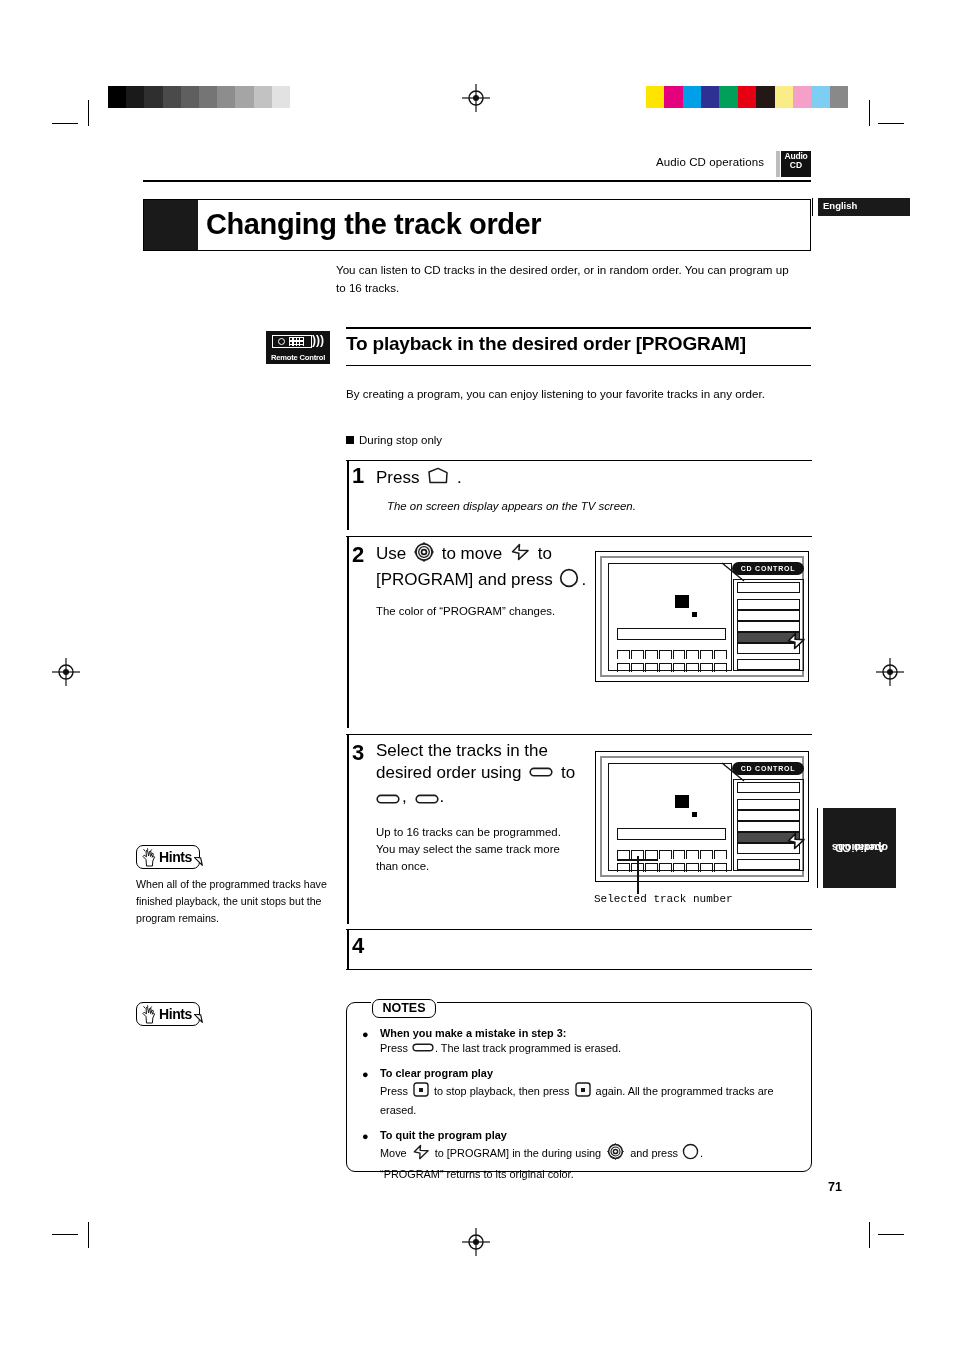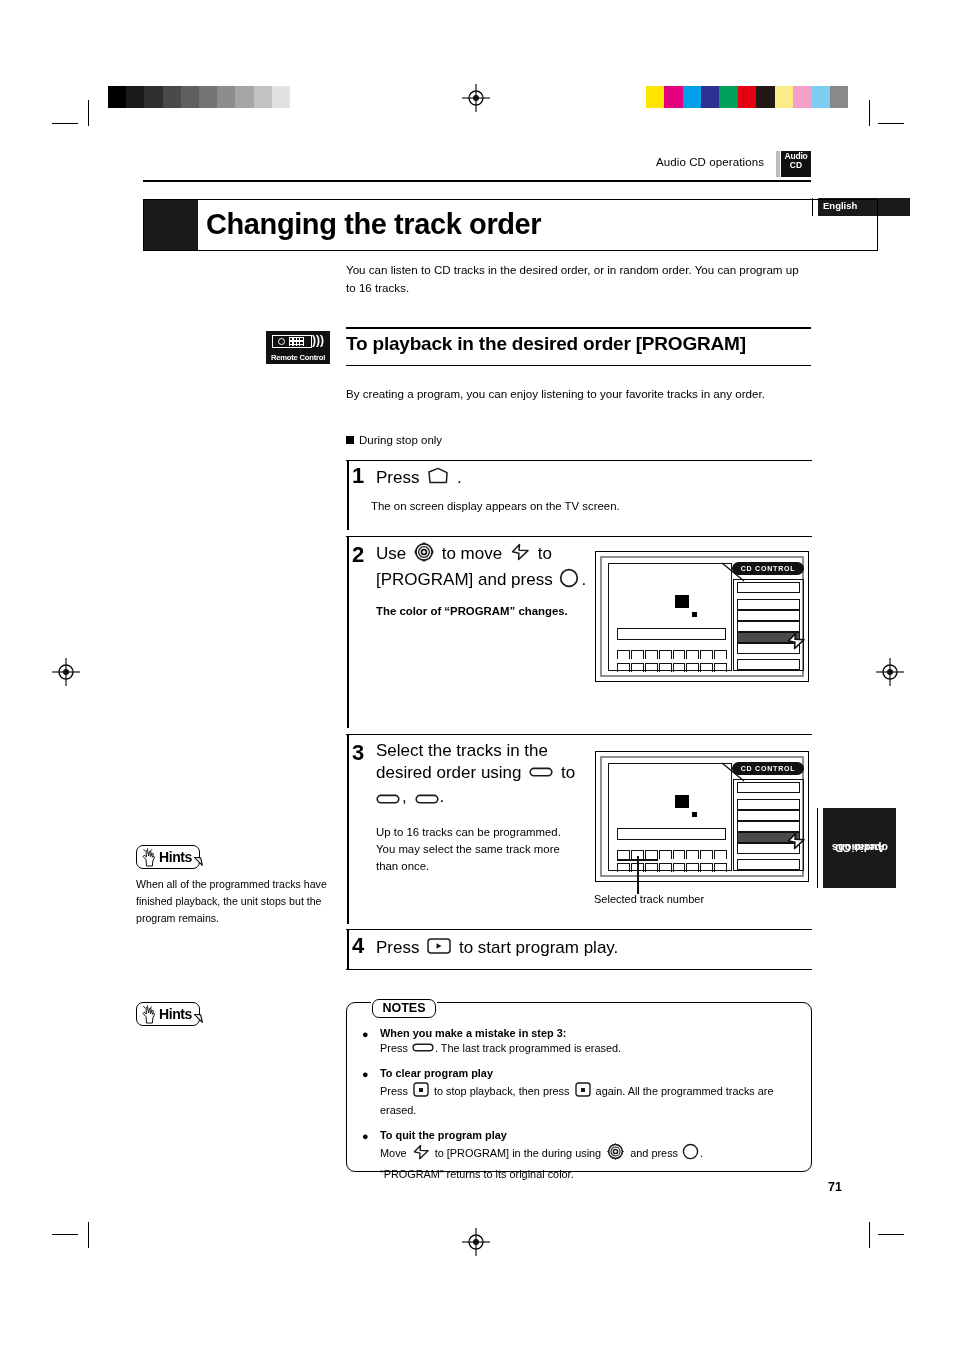--- a/index.html
+++ b/index.html
@@ -35,7 +35,7 @@
   .hdr-rule{left:143px;top:180px;width:668px;height:1.6px;background:#000;}
 
   
-  .titlebar{left:143px;top:199px;width:735px;height:52px;border:1.8px solid #000;box-sizing:border-box;}
+  .titlebar{left:143px;top:199px;width:668px;height:52px;border:1.8px solid #000;box-sizing:border-box;}
   .titlebar .blk{position:absolute;left:0;top:0;width:54px;height:100%;background:#1a1a1a;}
   .titlebar h1{
     position:absolute;left:62px;top:50%;transform:translateY(-52%);

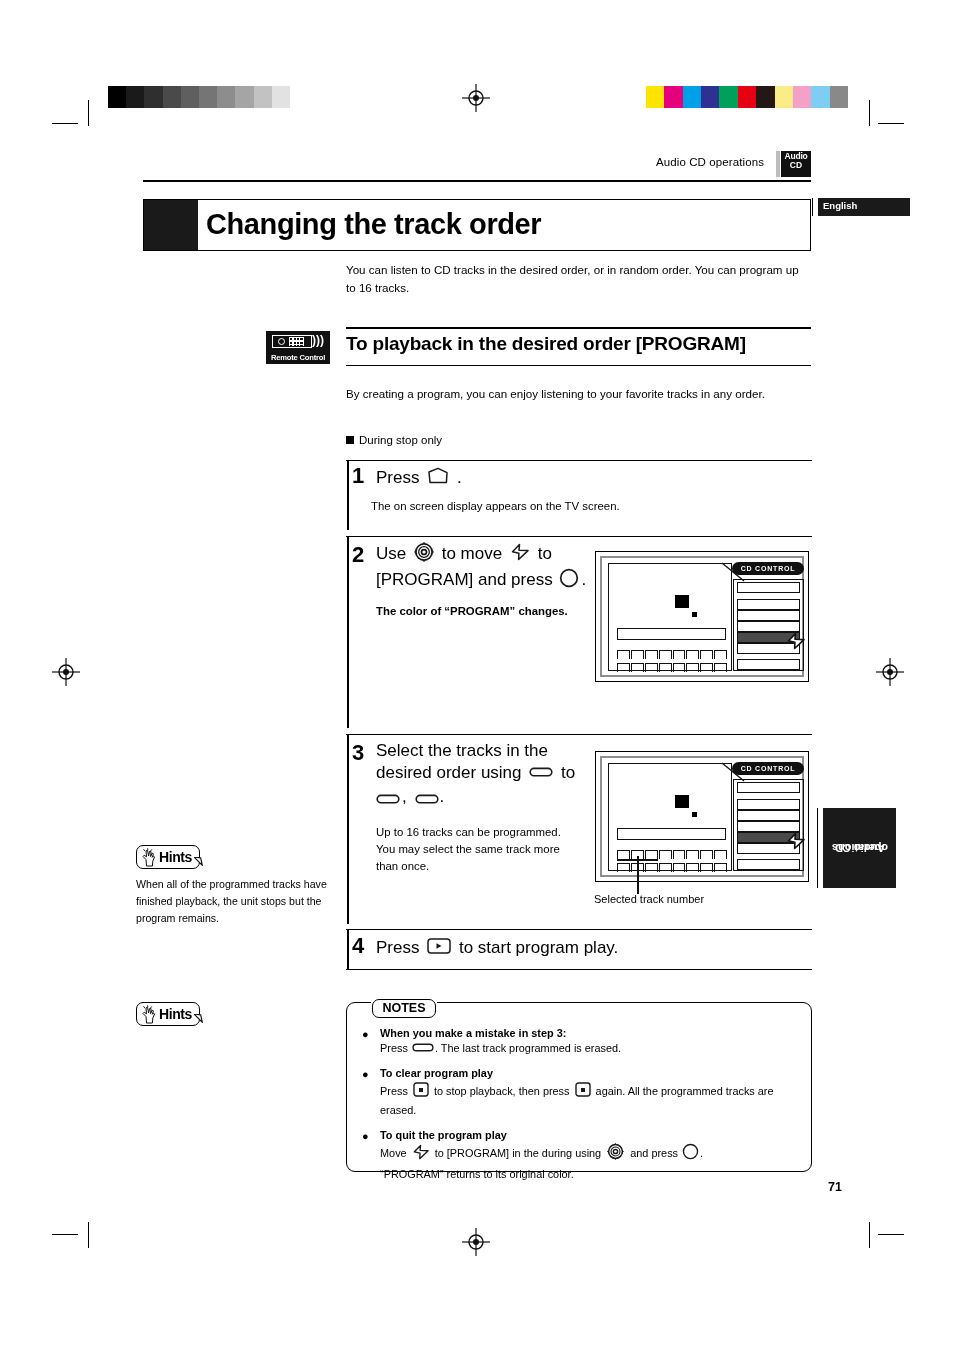--- a/index.html
+++ b/index.html
@@ -58,7 +58,7 @@
   .side-tab .rot{display:block;}
 
   
-  .intro{left:346px;top:261px;width:460px;font-size:11.6px;line-height:1.55;}
+  .intro{left:336px;top:261px;width:460px;font-size:11.6px;line-height:1.55;}
 
   .sec-rule-top{left:346px;top:327px;width:465px;height:2.4px;background:#000;}
   .sec-title{left:346px;top:333px;font-size:19px;font-weight:bold;letter-spacing:-.2px;}

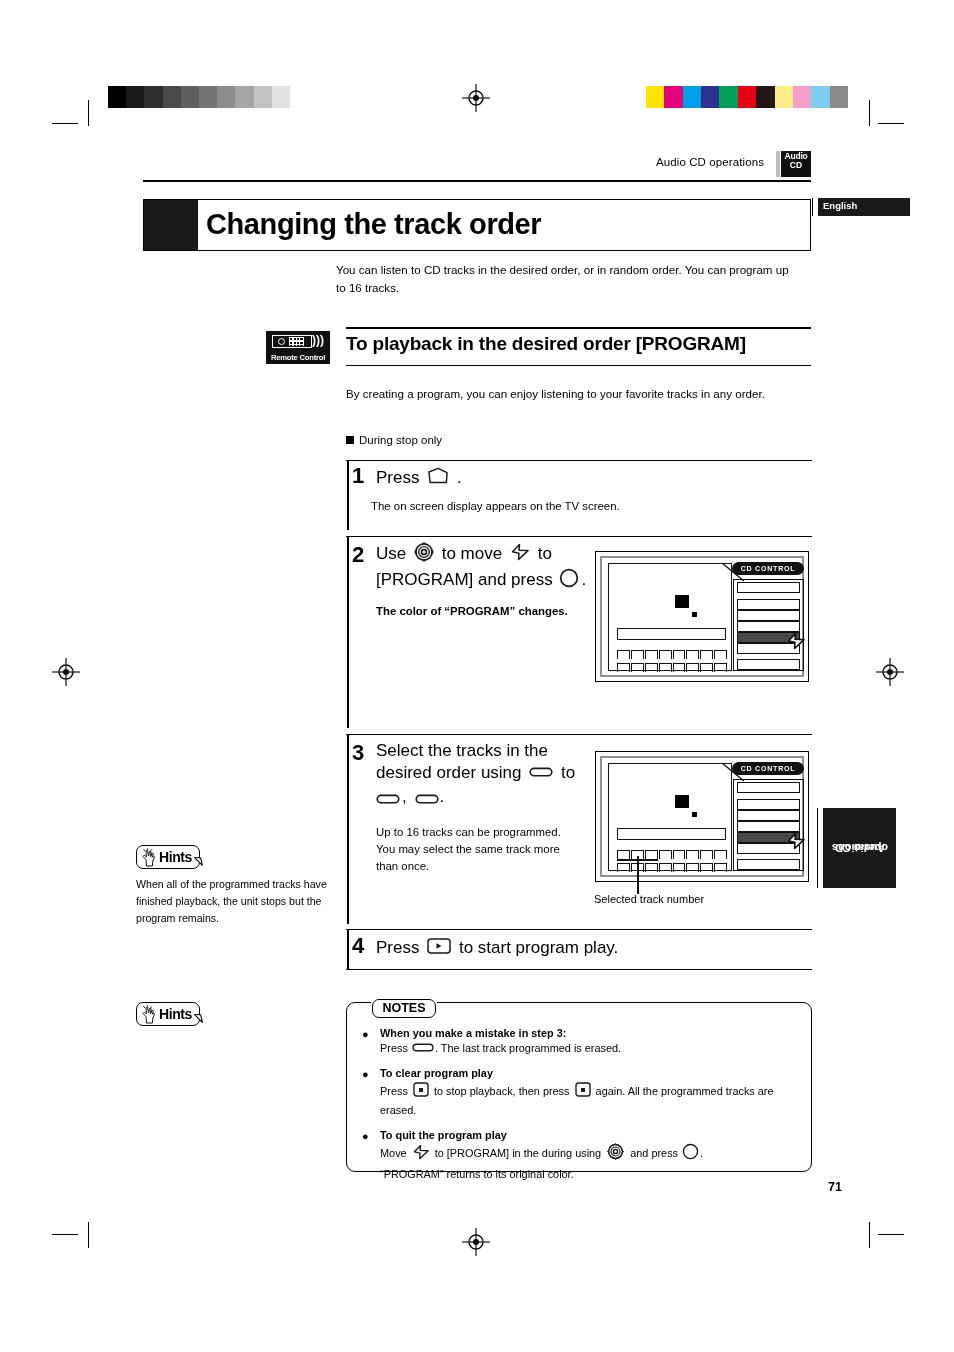--- a/index.html
+++ b/index.html
@@ -231,7 +231,7 @@
       <span>.</span>
     </div>
   </div>
-  <div class="stepsub" style="margin-left:19px;margin-top:8px;">The on screen display appears on the TV screen.</div>
+  <div class="stepsub" style="margin-left:35px;margin-top:8px;font-style:italic;">The on screen display appears on the TV screen.</div>
 </div>
 
 <div class="abs step-hline" style="left:346px;top:536px;width:466px;"></div>

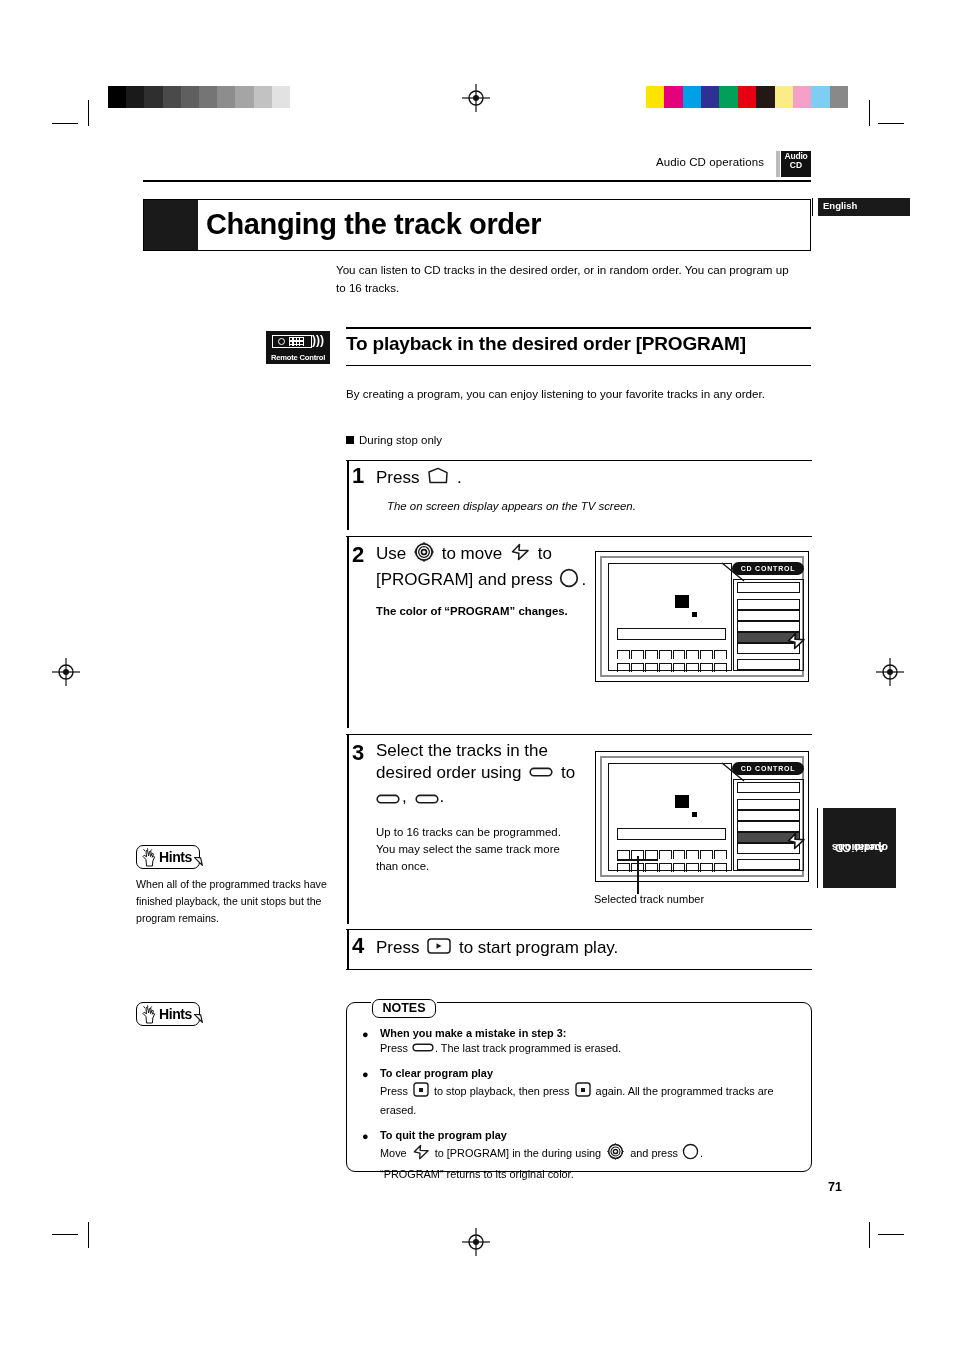--- a/index.html
+++ b/index.html
@@ -269,7 +269,7 @@
       </span><span>.</span>
     </div>
   </div>
-  <div class="stepsub" style="margin-left:24px;margin-top:9px;font-weight:bold;">The color of “PROGRAM” changes.</div>
+  <div class="stepsub" style="margin-left:24px;margin-top:9px;">The color of “PROGRAM” changes.</div>
 </div>
 
 <div class="abs tv" style="left:595px;top:551px;width:214px;height:131px;">

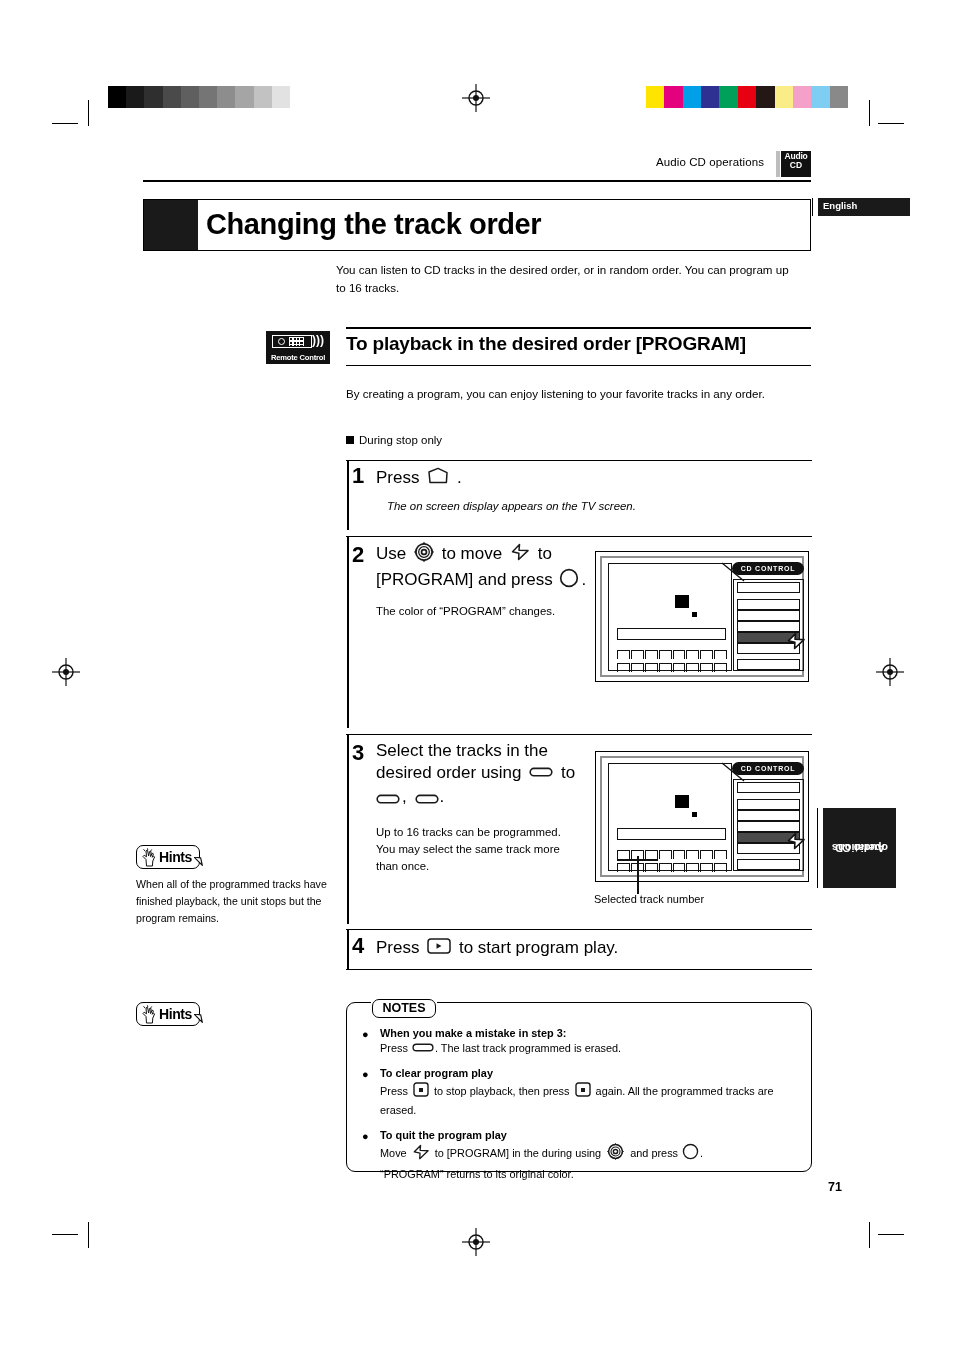--- a/index.html
+++ b/index.html
@@ -114,7 +114,7 @@
   .note-head{font-weight:bold;}
 
   .pageno{right:112px;top:1180px;font-size:12.5px;font-weight:bold;}
-  .caption{font-size:11px;}
+  .caption{font-size:11px;font-family:Liberation Mono, monospace;}
 </style>
 </head>
 <body>

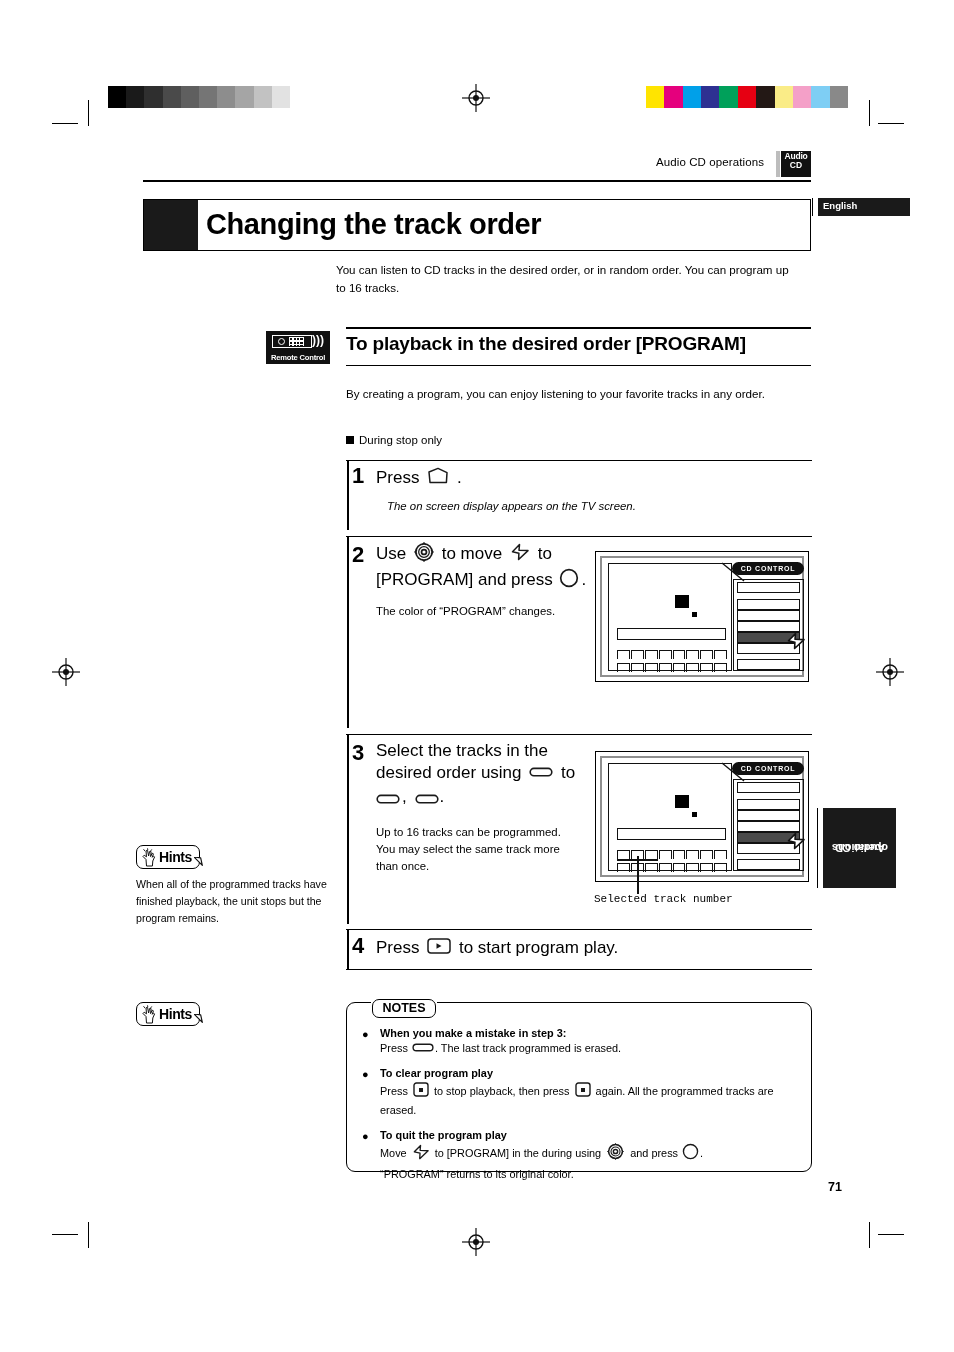--- a/index.html
+++ b/index.html
@@ -410,16 +410,6 @@
 <div class="abs" style="left:352px;top:933px;width:460px;">
   <div style="display:flex;align-items:baseline;">
     <div class="stepnum" style="width:24px;">4</div>
-    <div class="steptext">
-      <span>Press</span>
-      <span class="g" style="margin:0 3px;">
-        <svg width="24" height="16" viewBox="0 0 24 16">
-            <rect x="1" y="1" width="22" height="14" rx="3" fill="#fff" stroke="#1a1a1a" stroke-width="1.5"></rect>
-            <path d="M9.5 5.3 L14.5 8 L9.5 10.7 Z" fill="#1a1a1a"></path>
-          </svg>
-      </span>
-      <span>to start program play.</span>
-    </div>
   </div>
 </div>
 

